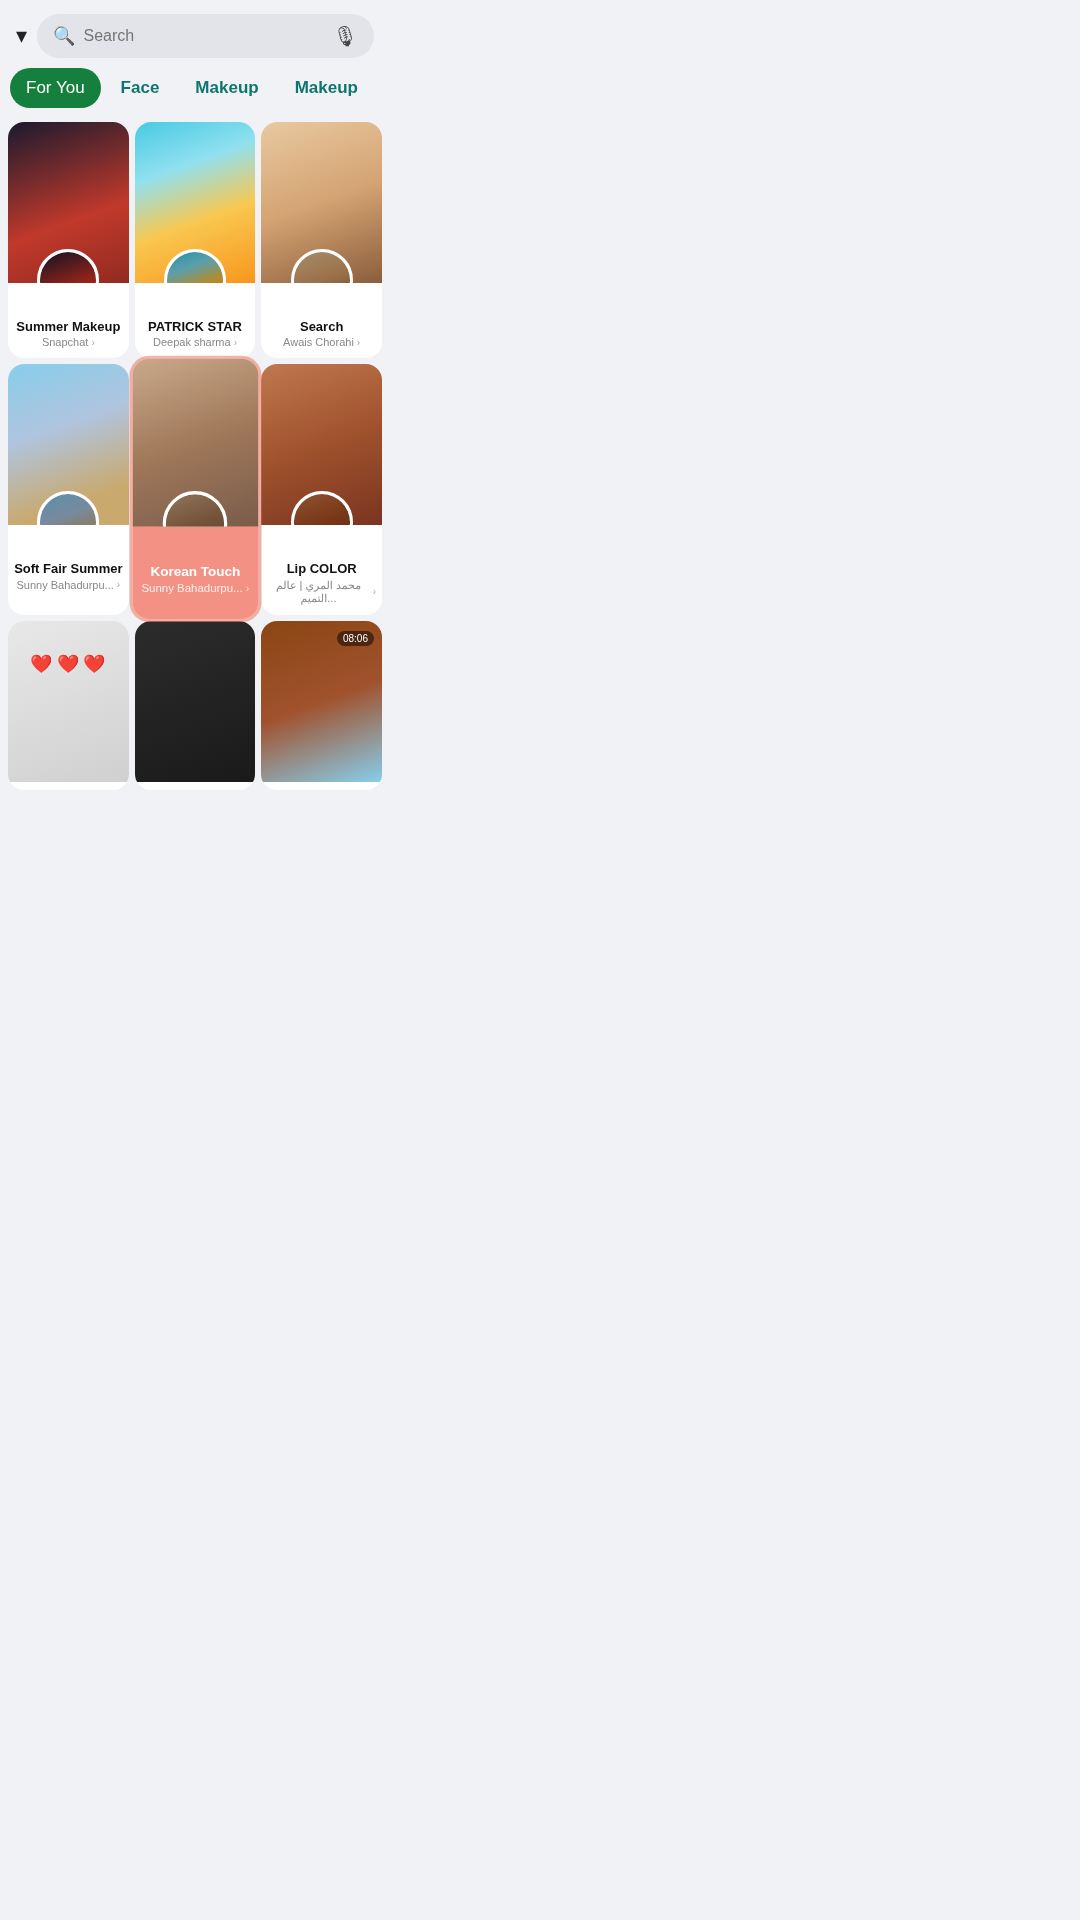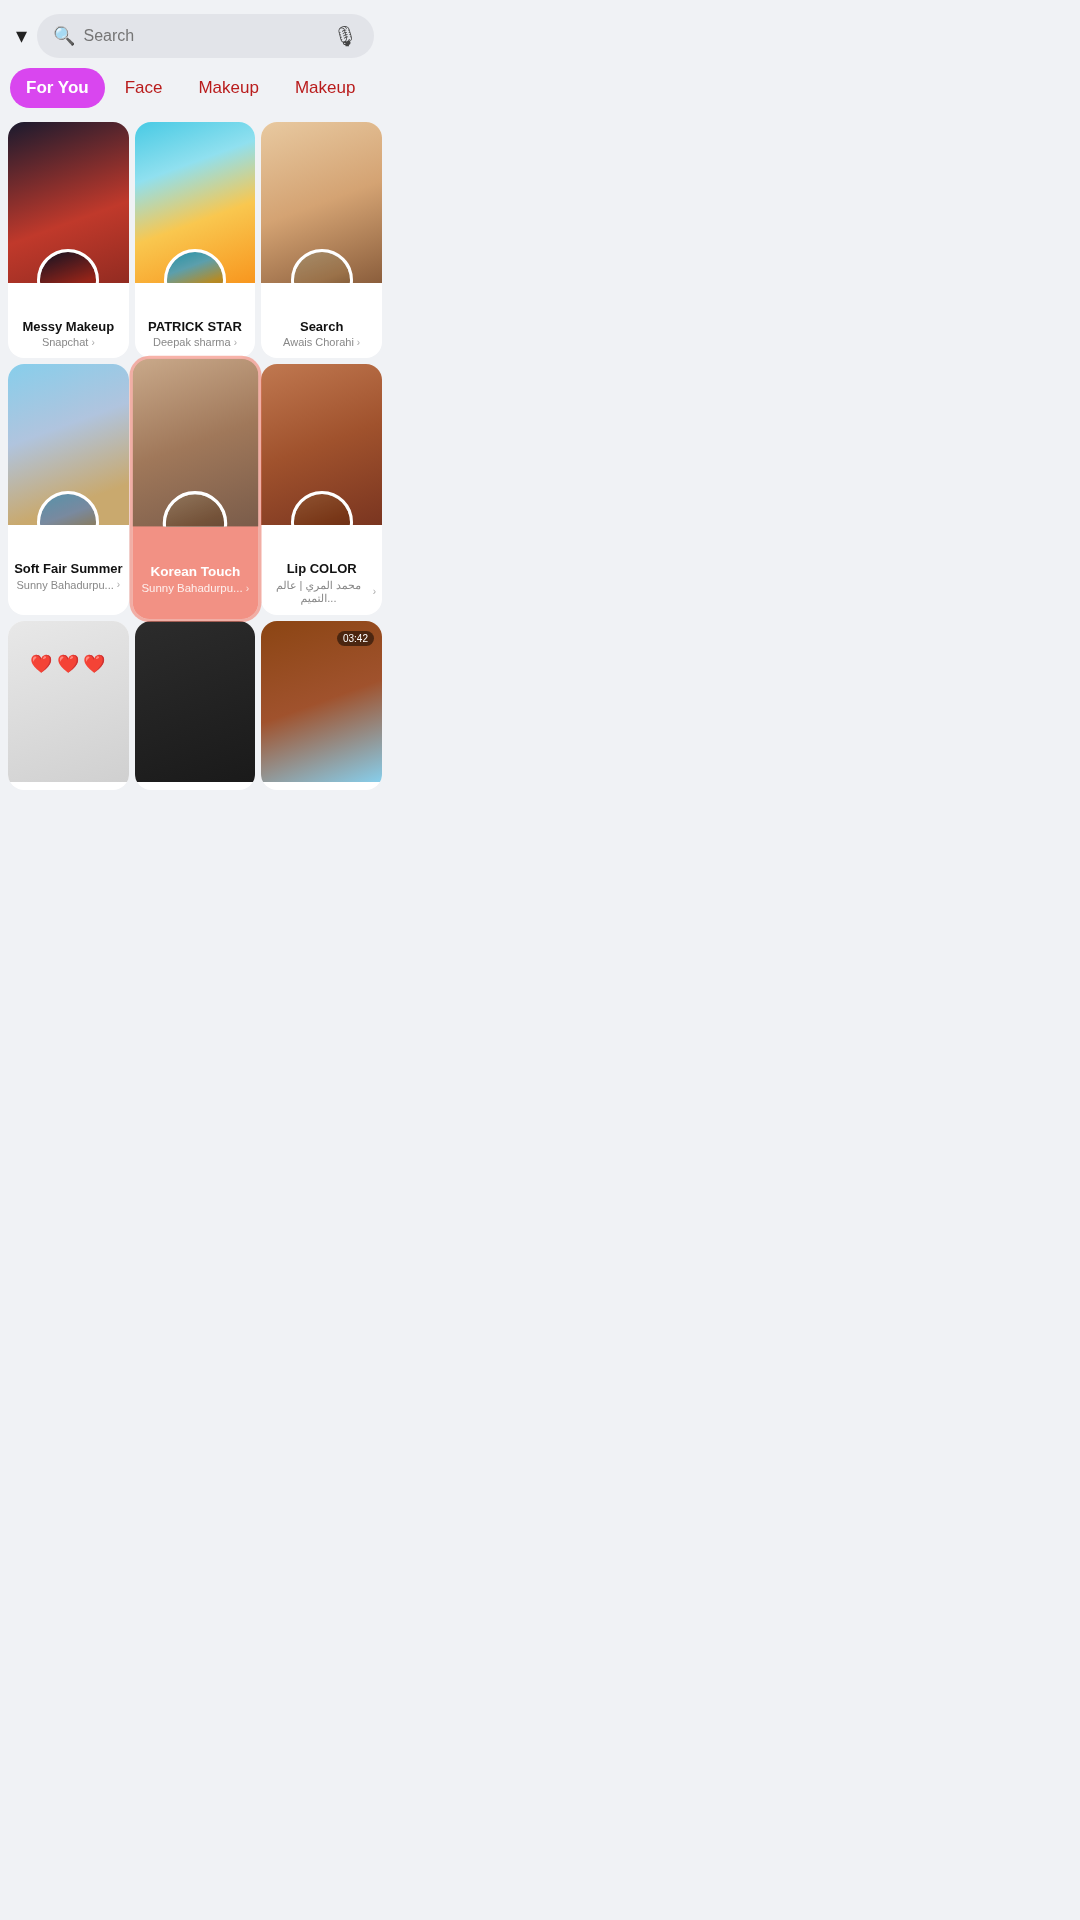--- a/index.html
+++ b/index.html
@@ -62,10 +62,10 @@
       position: relative;
     }
     .tab.active {
-      background: #d946ef;
+      background: #15803d;
       color: #fff;
       border-radius: 22px;
-      font-weight: 700;
+      font-weight: 400;
     }
     .tab.active::after {
       content: '';

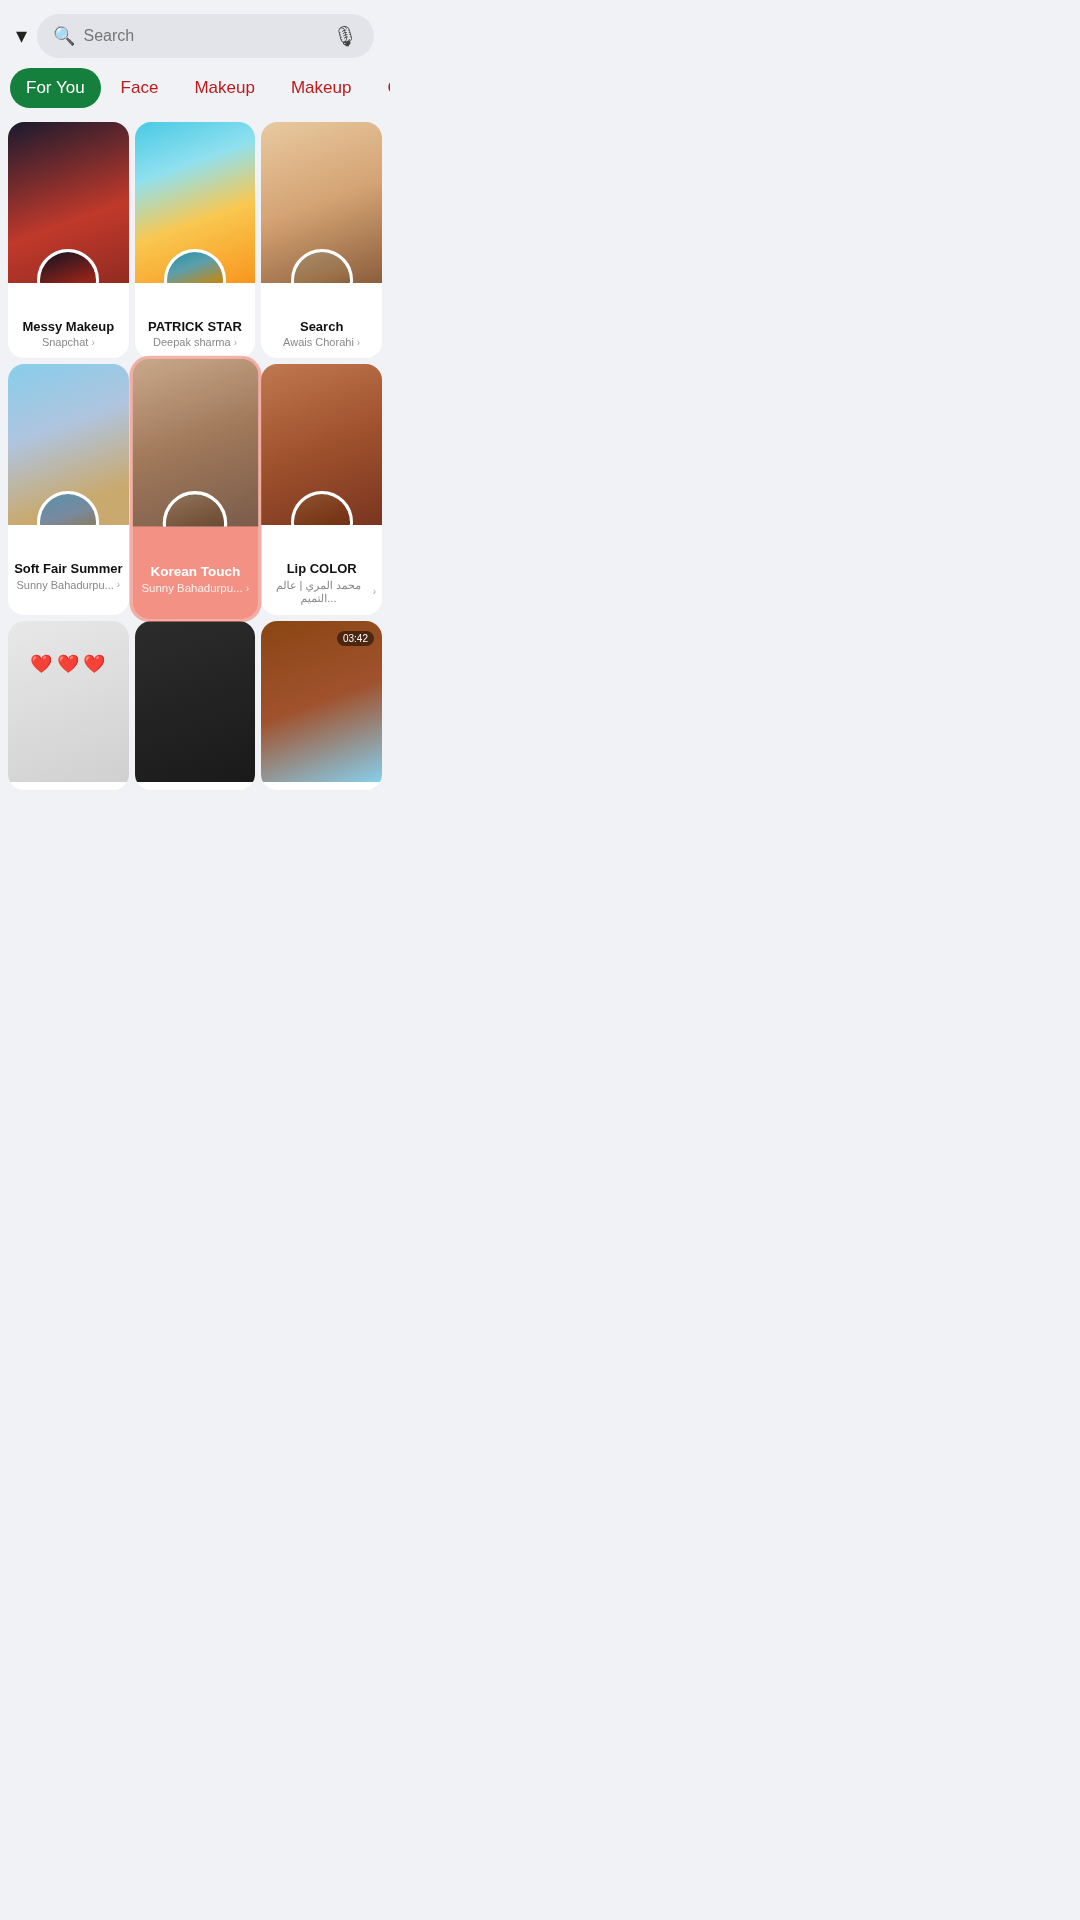--- a/index.html
+++ b/index.html
@@ -55,8 +55,8 @@
     .tab {
       padding: 10px 16px;
       font-size: 17px;
-      font-weight: 400;
-      color: #b91c1c;
+      font-weight: 700;
+      color: #0f766e;
       white-space: nowrap;
       cursor: pointer;
       position: relative;

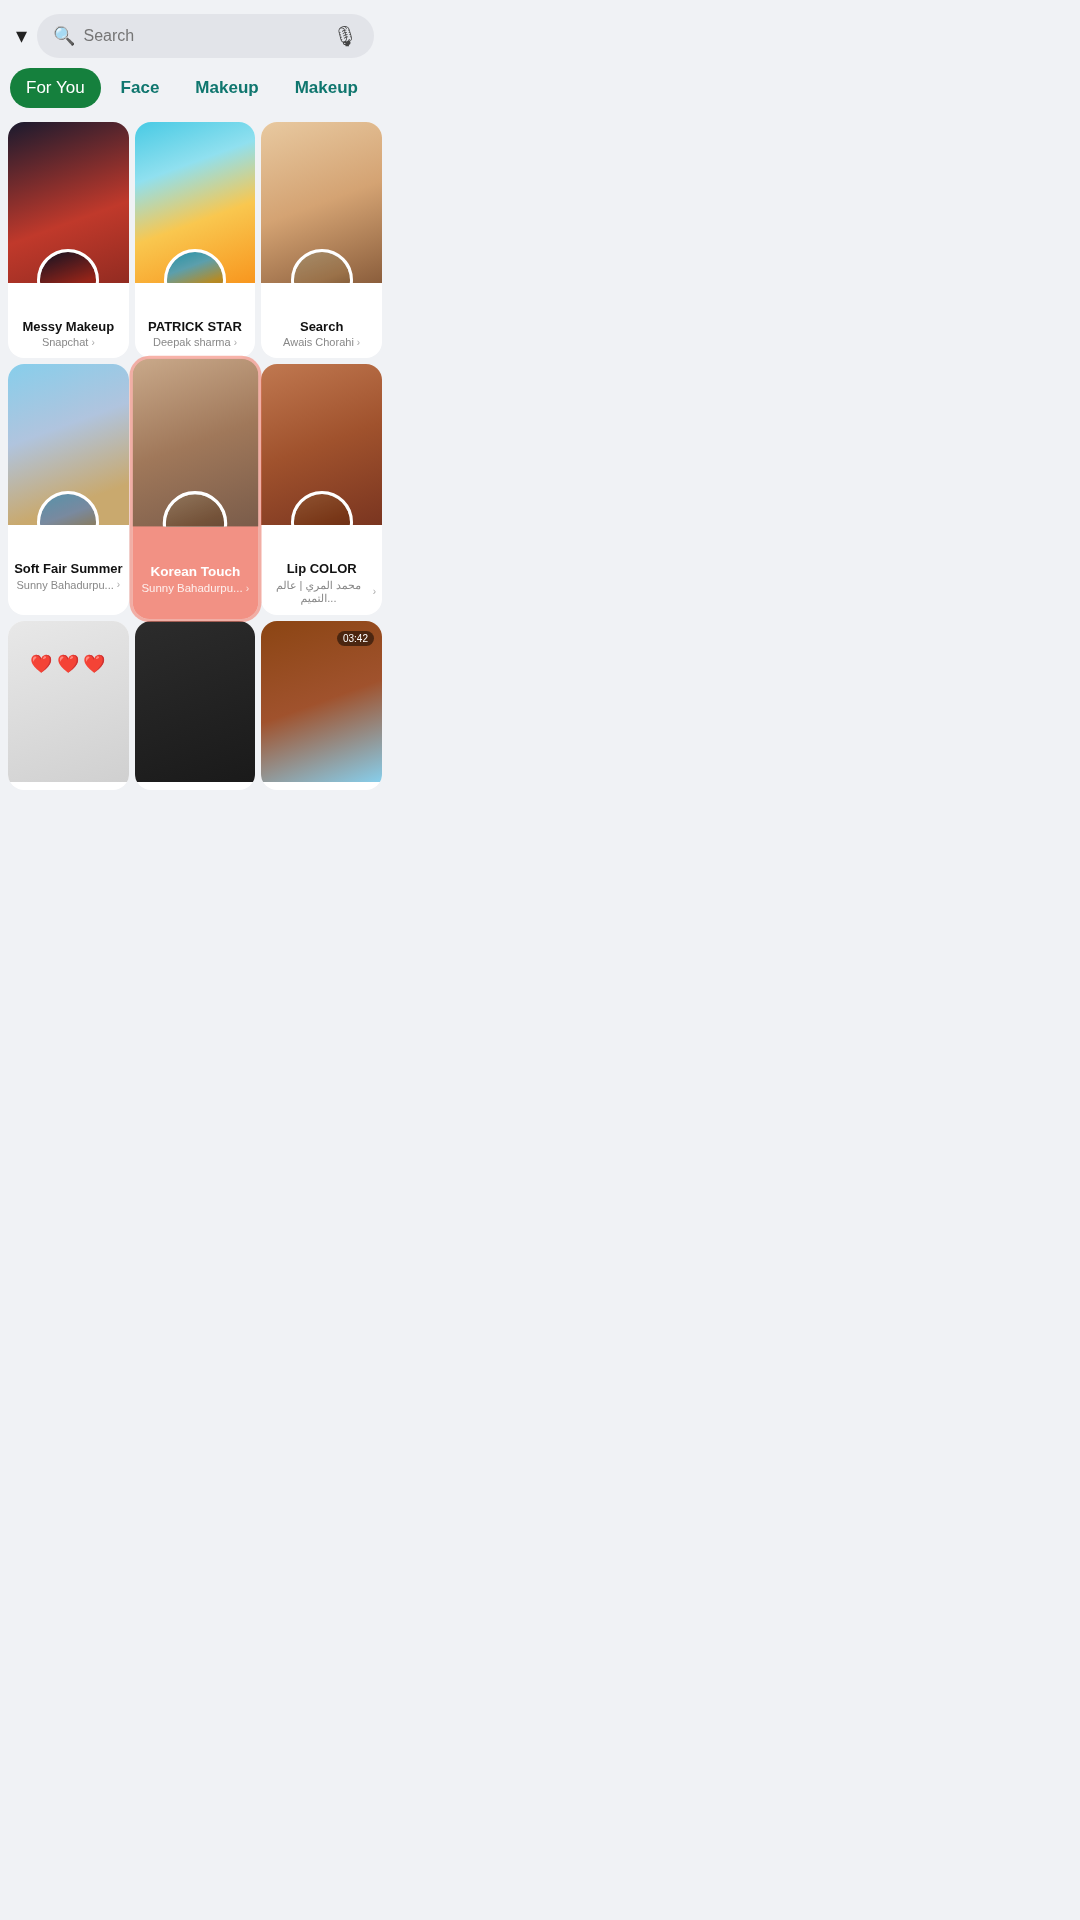--- a/index.html
+++ b/index.html
@@ -225,7 +225,7 @@
         </div>
       </div>
       <div class="card-info">
-        <div class="card-title">Messy Makeup</div>
+        <div class="card-title">Summer Makeup</div>
         <div class="card-sub">Snapchat <span class="arrow">›</span></div>
       </div>
     </div>

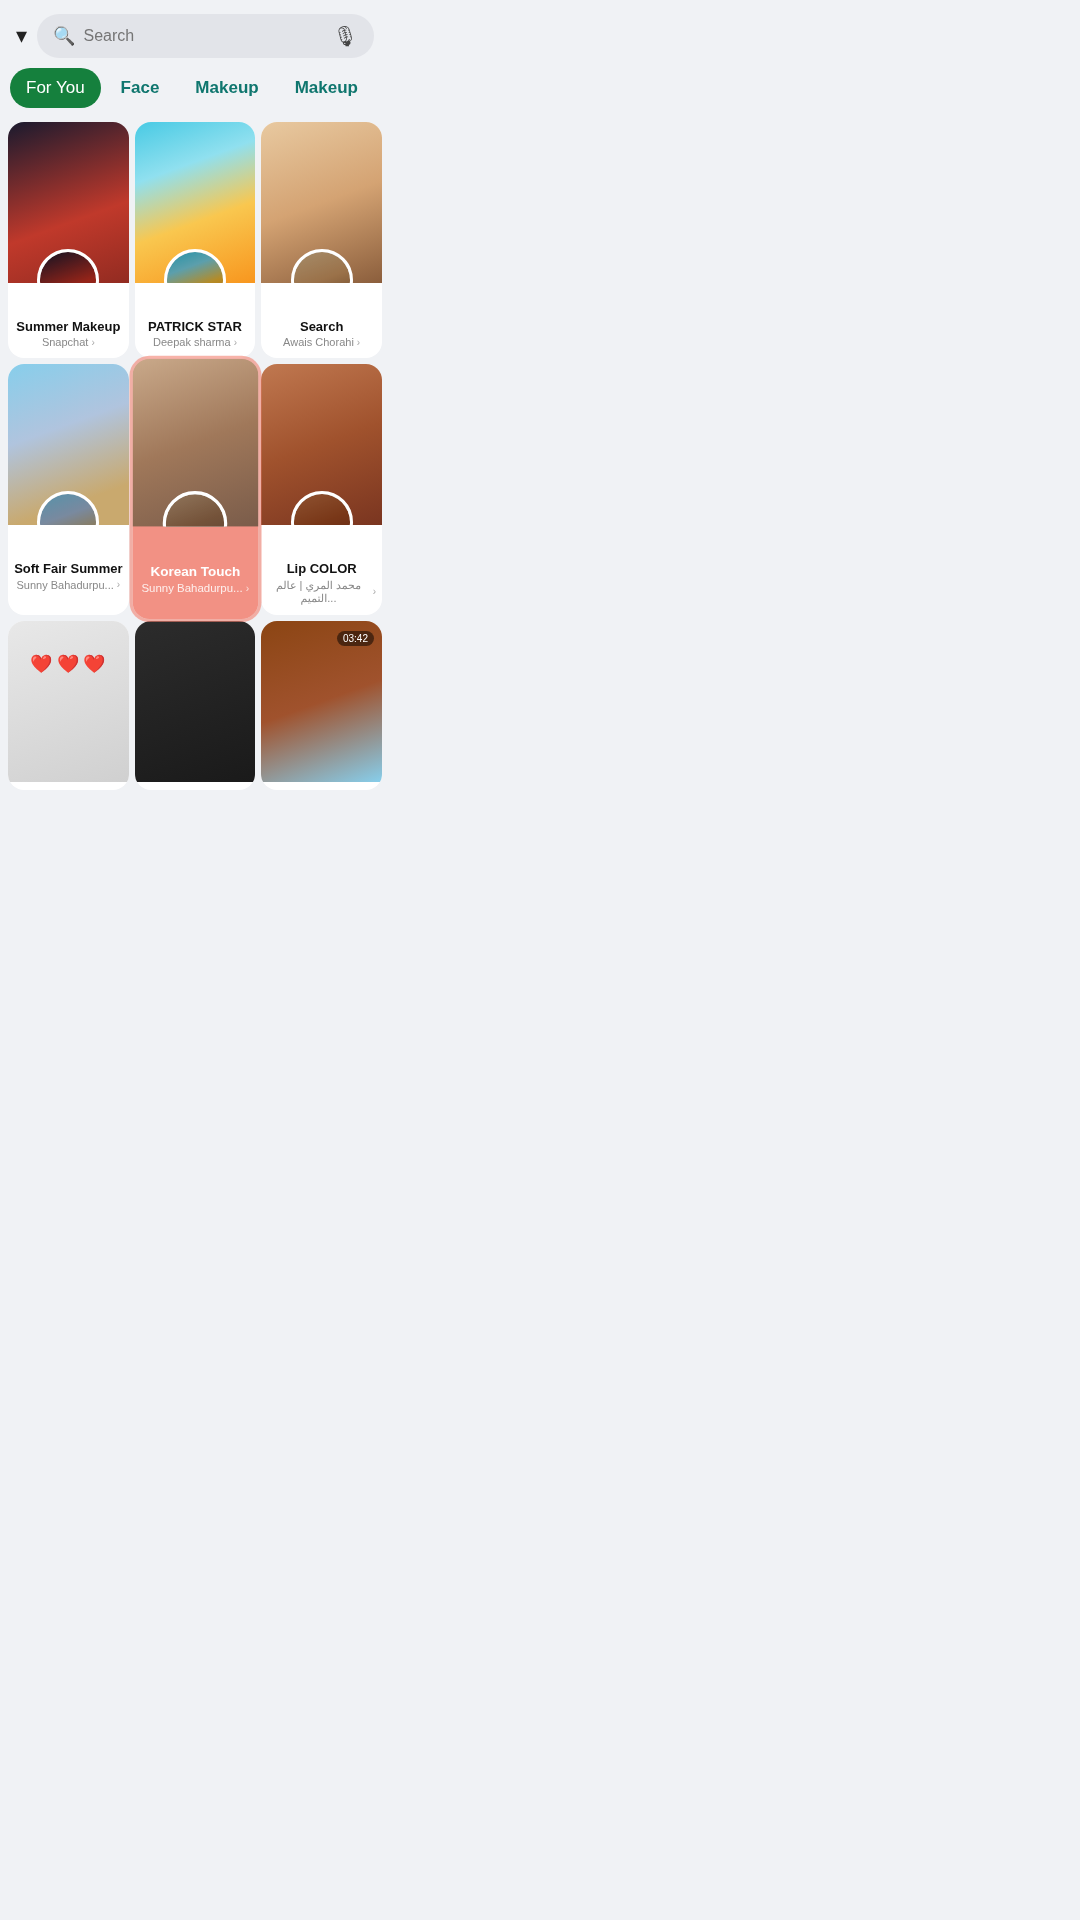--- a/index.html
+++ b/index.html
@@ -298,7 +298,7 @@
     </div>
     <div class="card" style="padding-bottom: 8px;">
       <div class="img-block img-landscape">
-        <div class="time-badge">03:42</div>
+        <div class="time-badge">08:06</div>
       </div>
     </div>
   </div>

